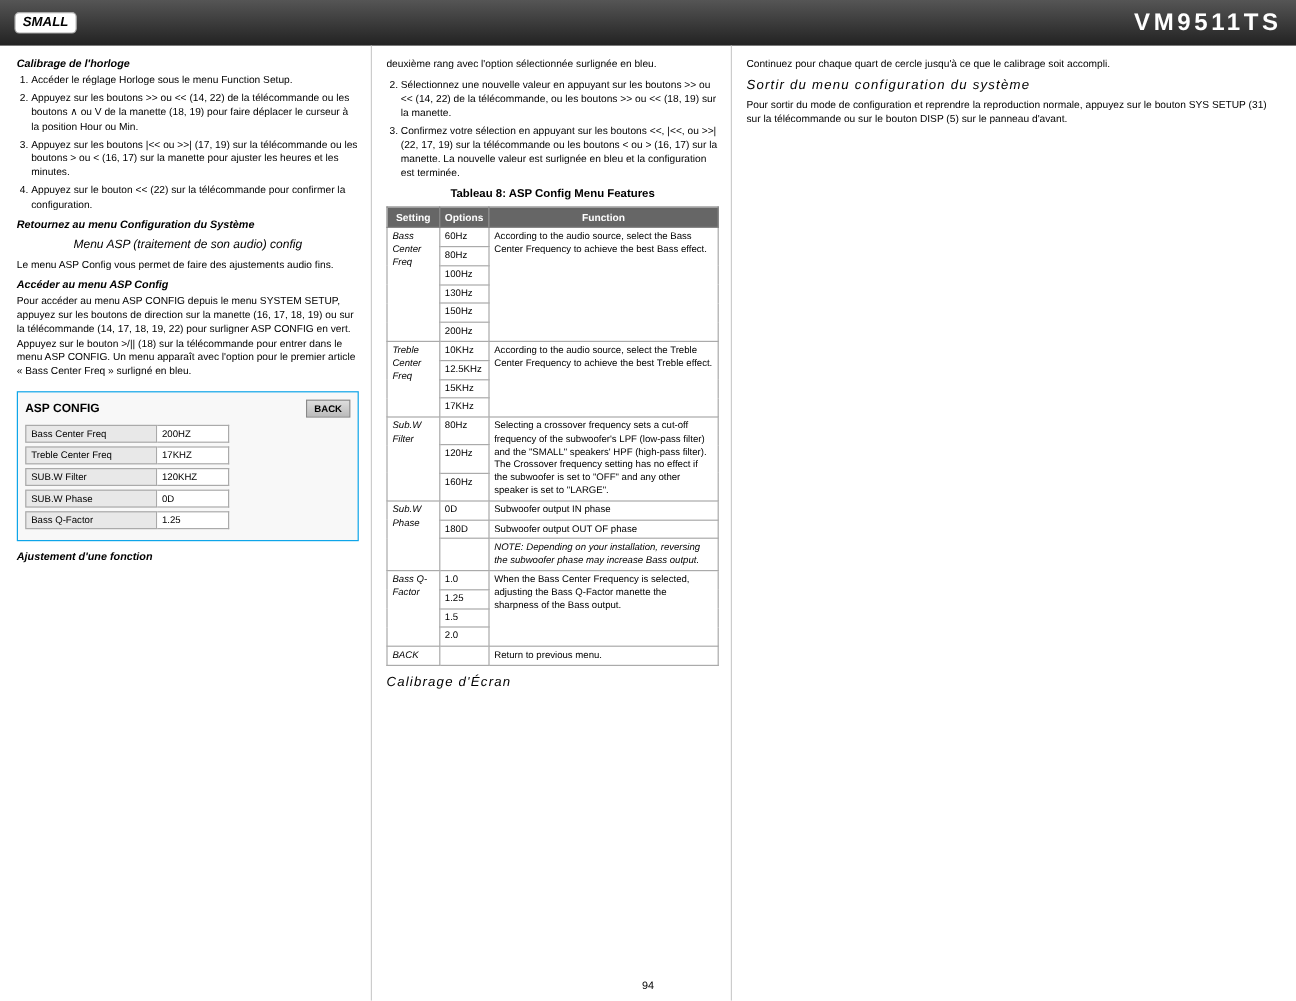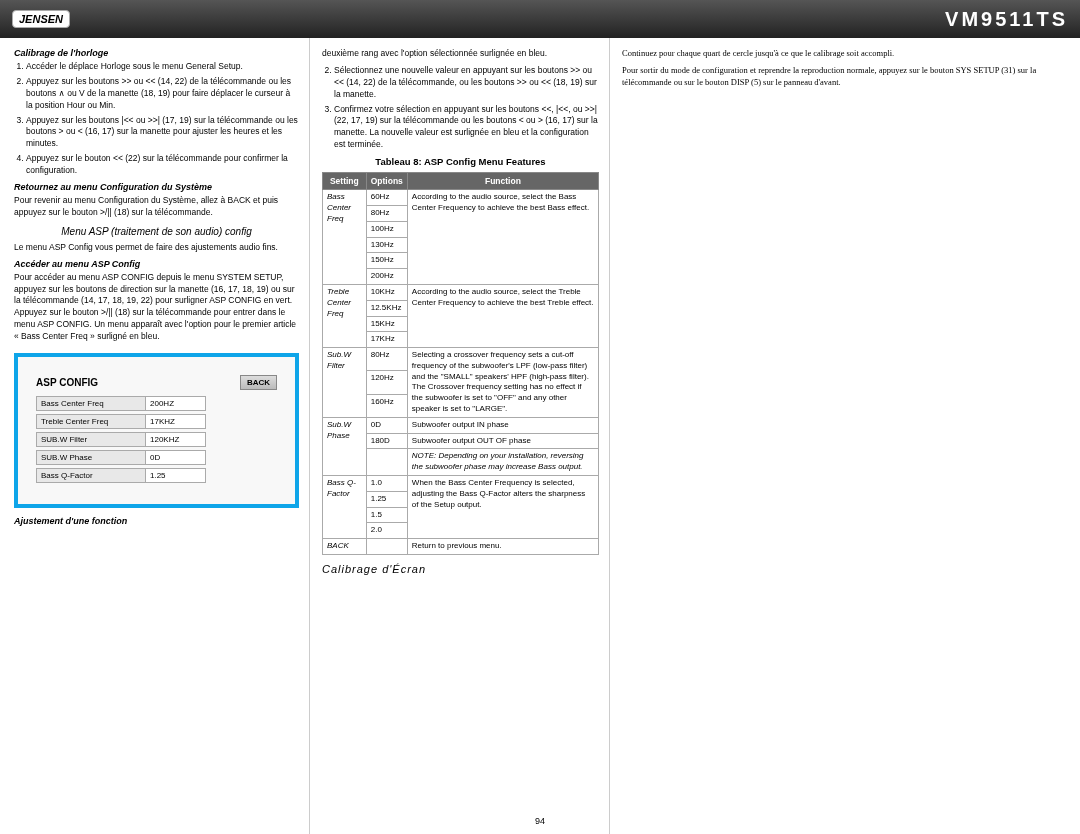--- a/index.html
+++ b/index.html
@@ -224,7 +224,7 @@
 <body>
 
 <div class="header">
-  <div class="header-logo">JENSEN</div>
+  <div class="header-logo">SMALL</div>
   <div class="header-title">VM9511TS</div>
 </div>
 

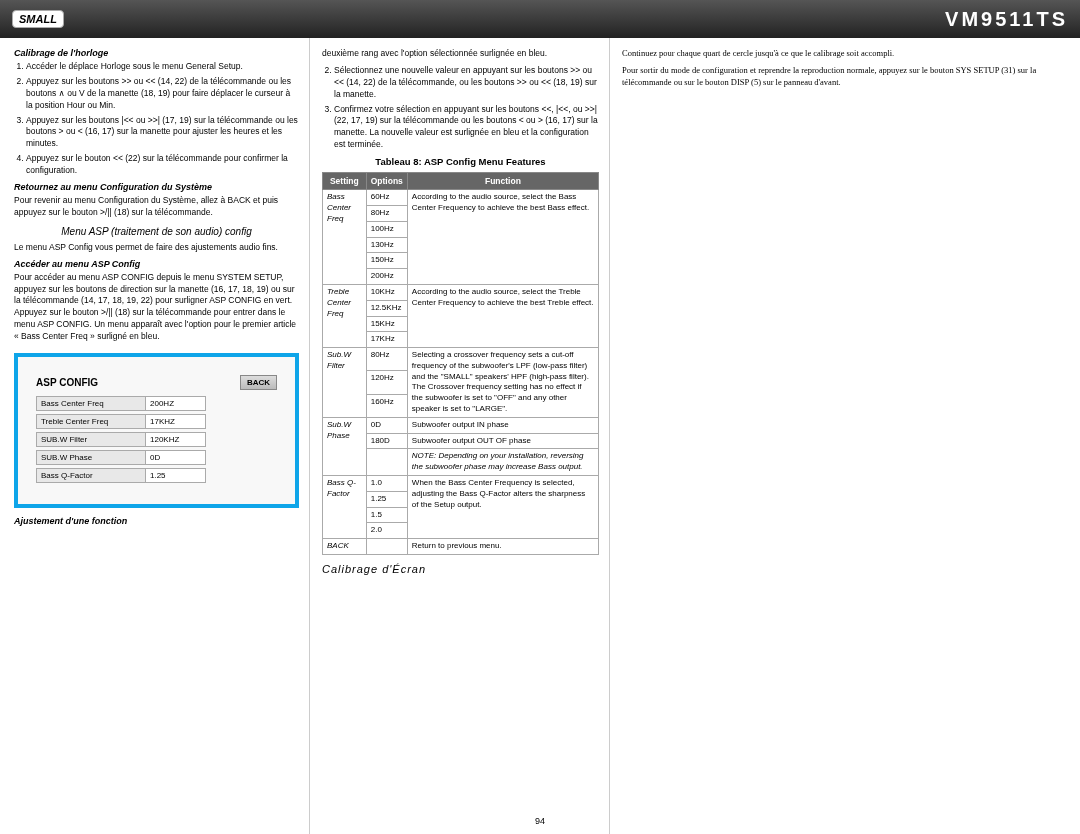--- a/index.html
+++ b/index.html
@@ -67,7 +67,6 @@
       flex: 1;
       padding: 10px 14px 10px 12px;
       overflow: hidden;
-      font-family: Liberation Serif, serif;
     }
 
     h3 {

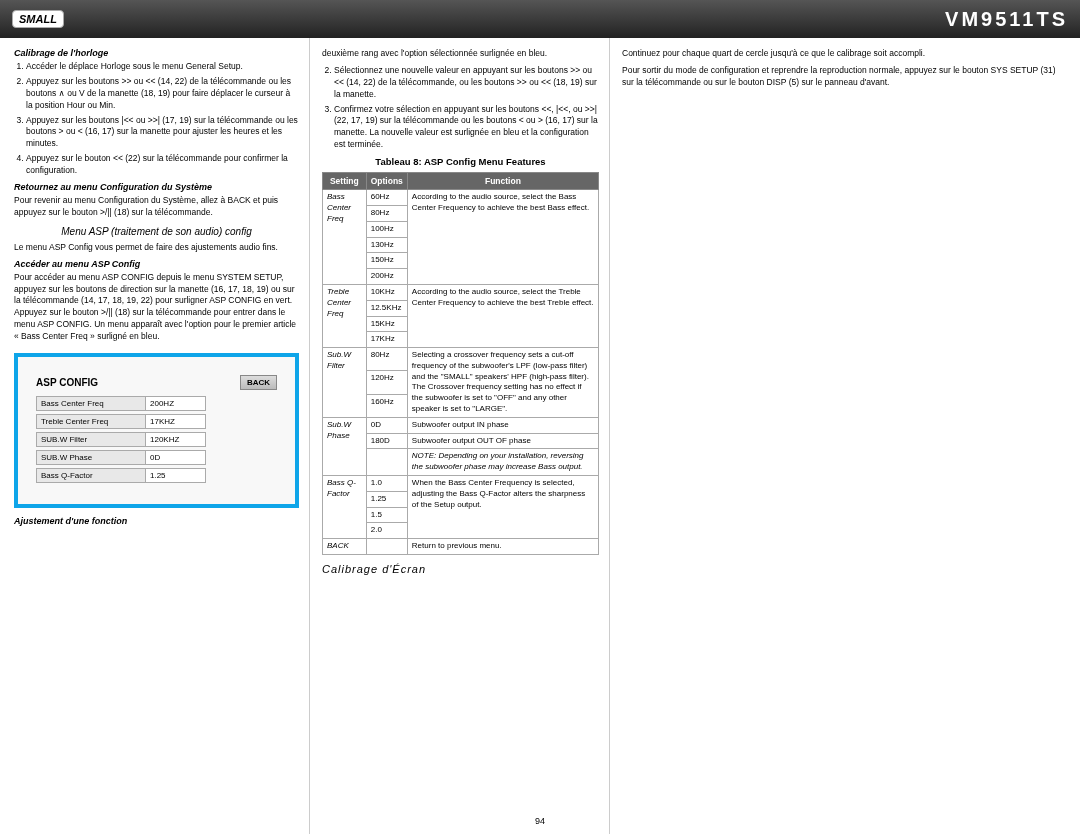--- a/index.html
+++ b/index.html
@@ -232,7 +232,7 @@
   <div class="col-left">
     <h3>Calibrage de l'horloge</h3>
     <ol>
-      <li>Accéder le déplace Horloge sous le menu General Setup.</li>
+      <li>Accéder le réglage Horloge sous le menu Function Setup.</li>
       <li>Appuyez sur les boutons &gt;&gt; ou &lt;&lt; (14, 22) de la télécommande ou les boutons ∧ ou V de la manette (18, 19) pour faire déplacer le curseur à la position Hour ou Min.</li>
       <li>Appuyez sur les boutons |&lt;&lt; ou &gt;&gt;| (17, 19) sur la télécommande ou les boutons &gt; ou &lt; (16, 17) sur la manette pour ajuster les heures et les minutes.</li>
       <li>Appuyez sur le bouton &lt;&lt; (22) sur la télécommande pour confirmer la configuration.</li>

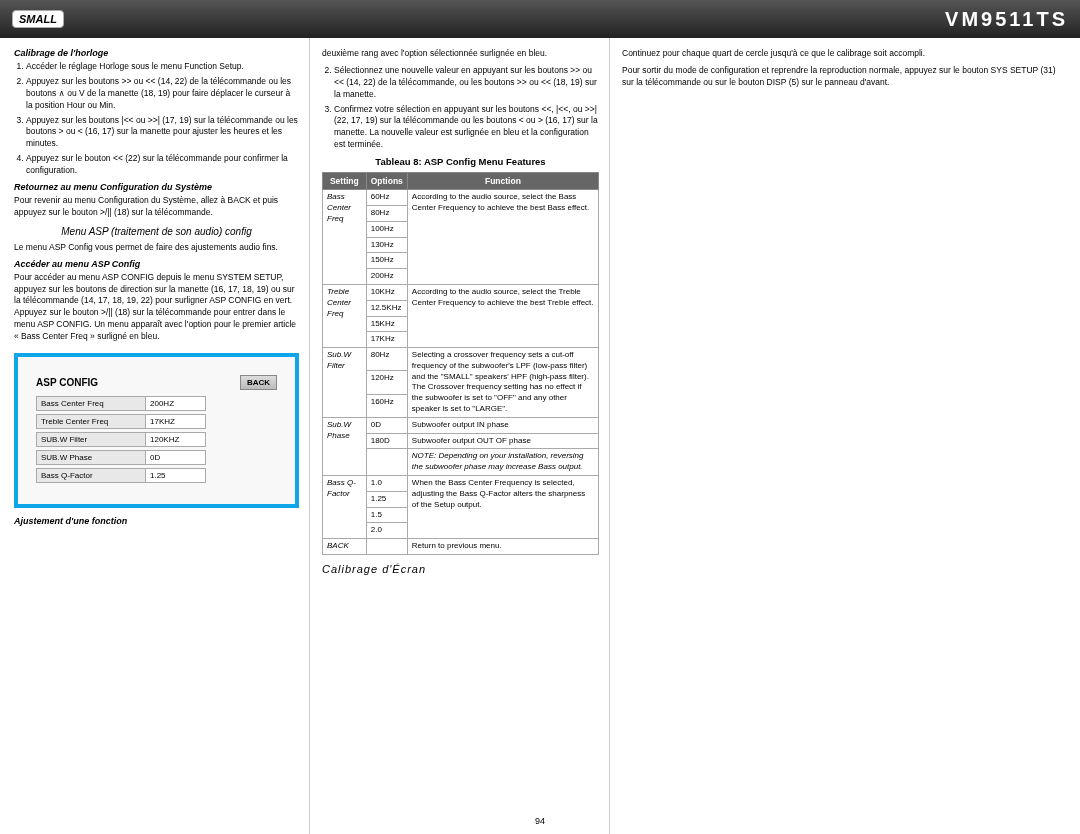--- a/index.html
+++ b/index.html
@@ -386,6 +386,7 @@
 
   <div class="col-right">
     <p>Continuez pour chaque quart de cercle jusqu'à ce que le calibrage soit accompli.</p>
+    <div class="sortir-title">Sortir du menu configuration du système</div>
     <p>Pour sortir du mode de configuration et reprendre la reproduction normale, appuyez sur le bouton SYS SETUP (31) sur la télécommande ou sur le bouton DISP (5) sur le panneau d'avant.</p>
   </div>
 

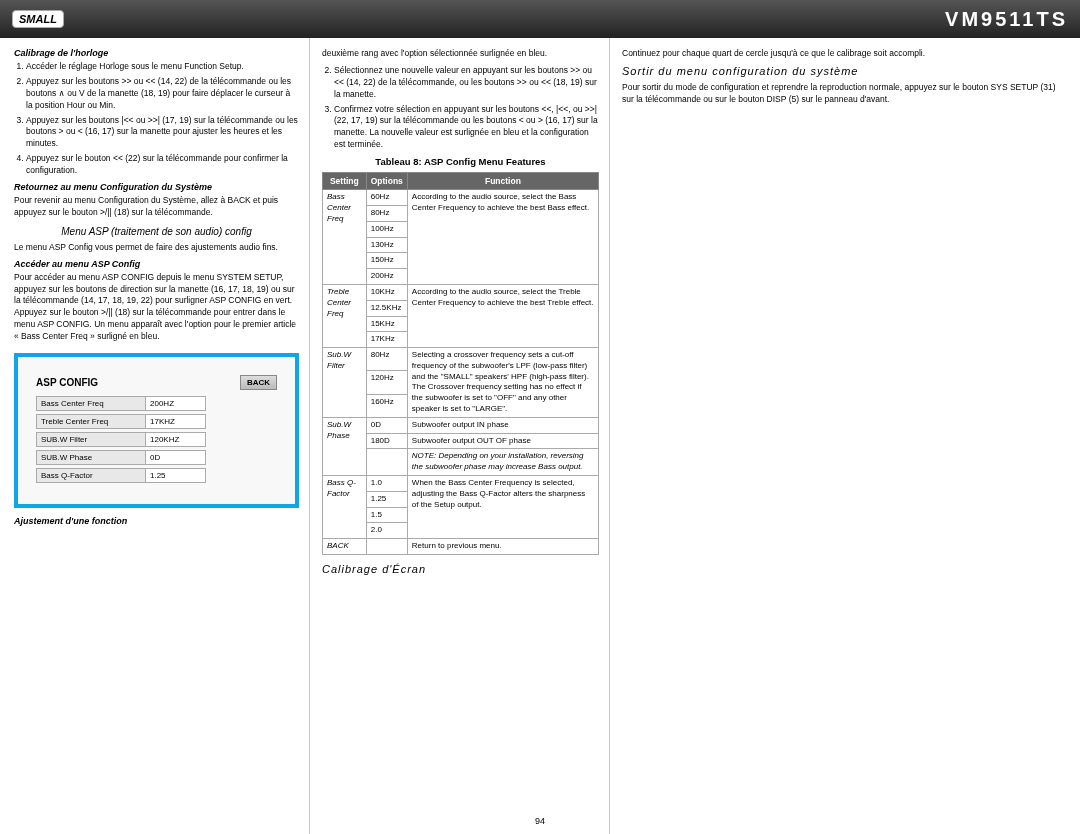--- a/index.html
+++ b/index.html
@@ -239,7 +239,6 @@
     </ol>
 
     <h3>Retournez au menu Configuration du Système</h3>
-    <p>Pour revenir au menu Configuration du Système, allez à BACK et puis appuyez sur le bouton &gt;/|| (18) sur la télécommande.</p>
 
     <div class="section-title-italic">Menu ASP (traitement de son audio) config</div>
     <p>Le menu ASP Config vous permet de faire des ajustements audio fins.</p>

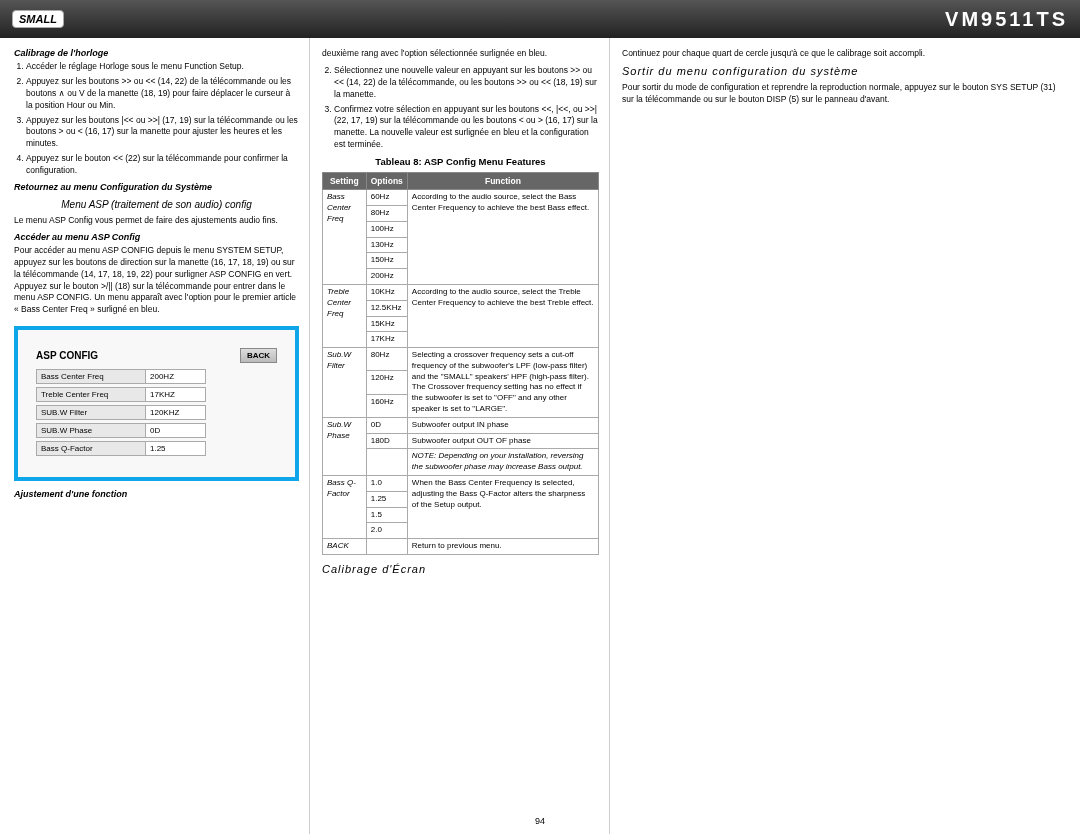--- a/index.html
+++ b/index.html
@@ -104,9 +104,9 @@
 
     
     .asp-config-box {
-      border: 4px solid #0ea5e9;
+      border: 1px solid #0ea5e9;
       margin-top: 10px;
-      padding: 18px;
+      padding: 6px;
       background: #f8f8f8;
     }
     .asp-config-header {

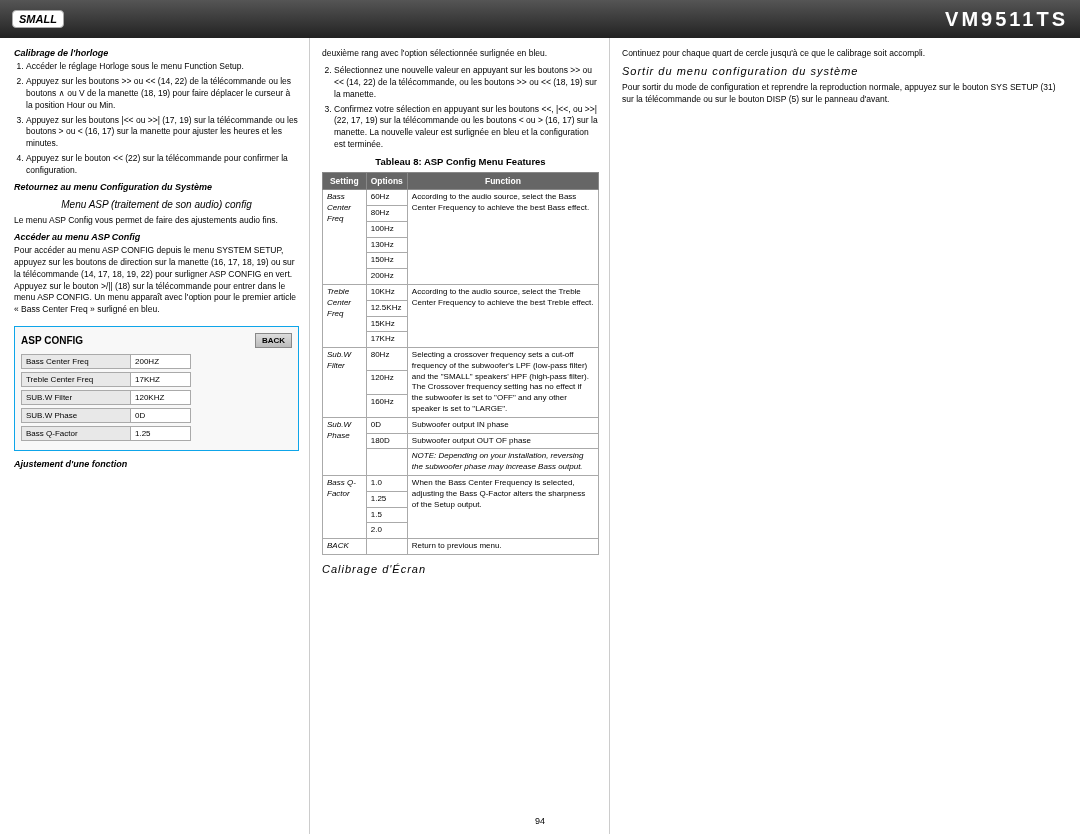--- a/index.html
+++ b/index.html
@@ -360,7 +360,7 @@
         <tr>
           <td class="setting-cell" rowspan="4">Bass Q-Factor</td>
           <td class="option-cell">1.0</td>
-          <td class="function-cell" rowspan="4">When the Bass Center Frequency is selected, adjusting the Bass Q-Factor alters the sharpness of the Setup output.</td>
+          <td class="function-cell" rowspan="4">When the Bass Center Frequency is selected, adjusting the Bass Q-Factor manette the sharpness of the Bass output.</td>
         </tr>
         <tr>
             <td class="option-cell">1.25</td>

